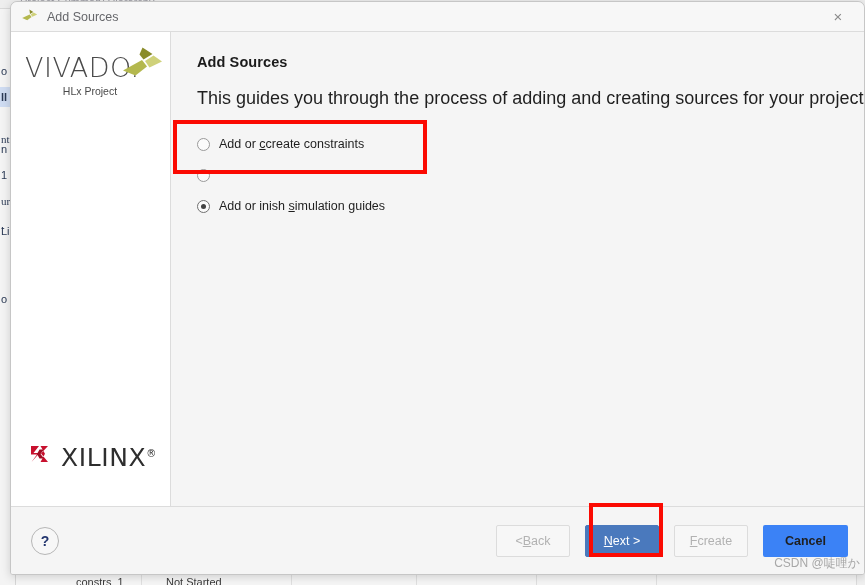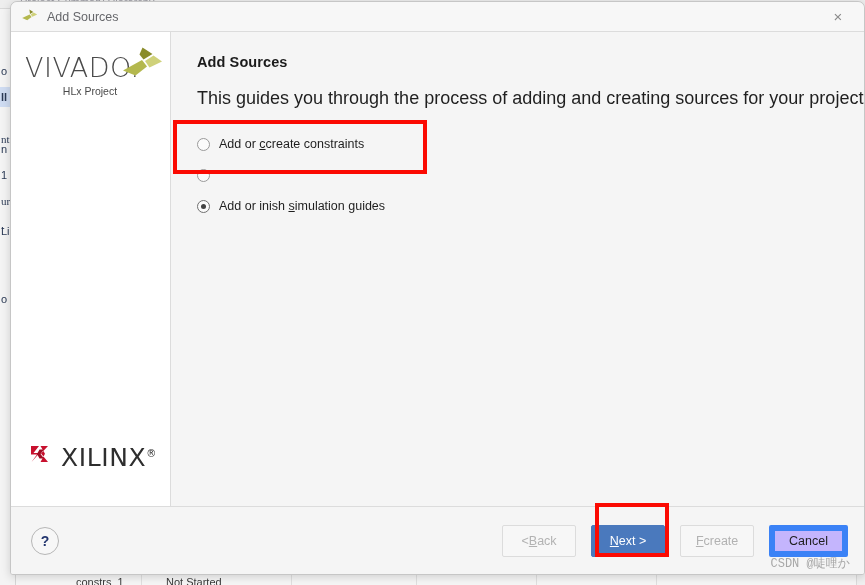--- a/index.html
+++ b/index.html
@@ -178,7 +178,7 @@
     background: #4a79bd; border-color: #4a79bd; color: #ffffff;
     font-weight: normal;
   }
-  .dlg-btn.defaulted { border: 6px solid #3b82f6; background: #c4b5fd; font-weight: normal; }
+  .dlg-btn.defaulted { border: 8px solid #3b82f6; background: #3b82f6; font-weight: bold; }
   #annot-next {
     position: absolute; left: 93px; top: -22px;
     width: 74px; height: 54px;

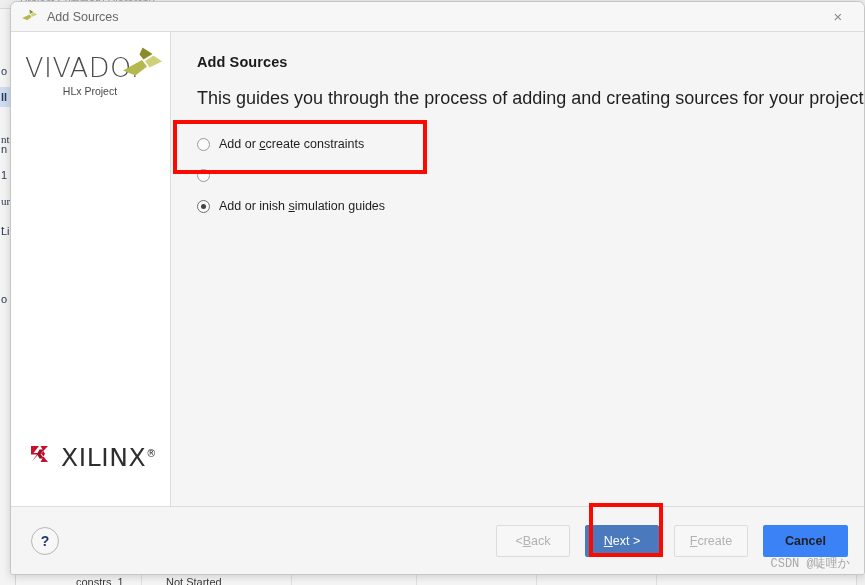--- a/index.html
+++ b/index.html
@@ -185,9 +185,9 @@
     border: 4px solid #fb0a02; pointer-events: none;
   }
   #watermark {
-    position: absolute; right: 14px; bottom: 2px;
+    position: absolute; right: 4px; bottom: 2px;
     font-size: 12px; color: #a7a7a7;
-    font-family: Liberation Mono, monospace;
+    font-family: Liberation Sans, sans-serif;
     white-space: nowrap;
   }
 </style>

